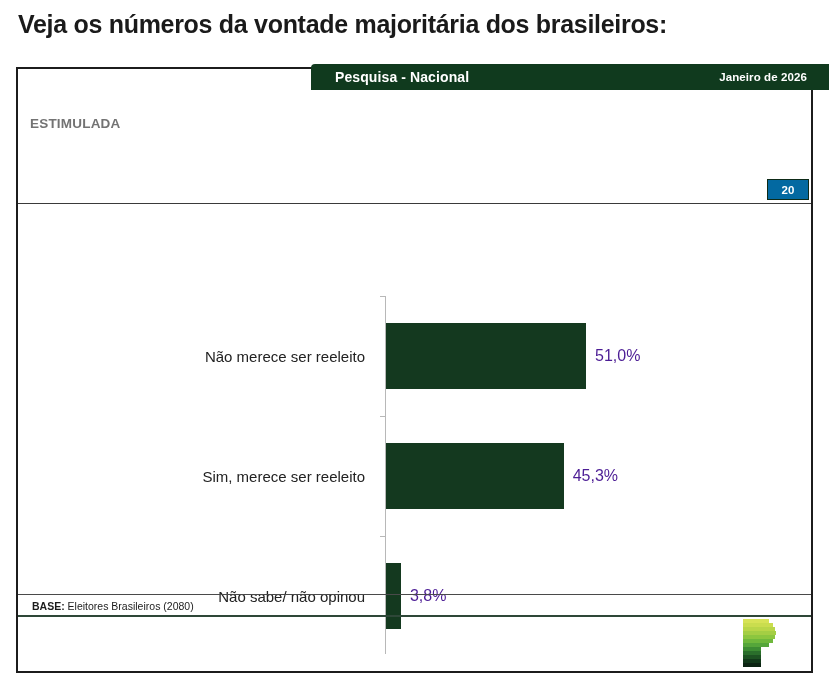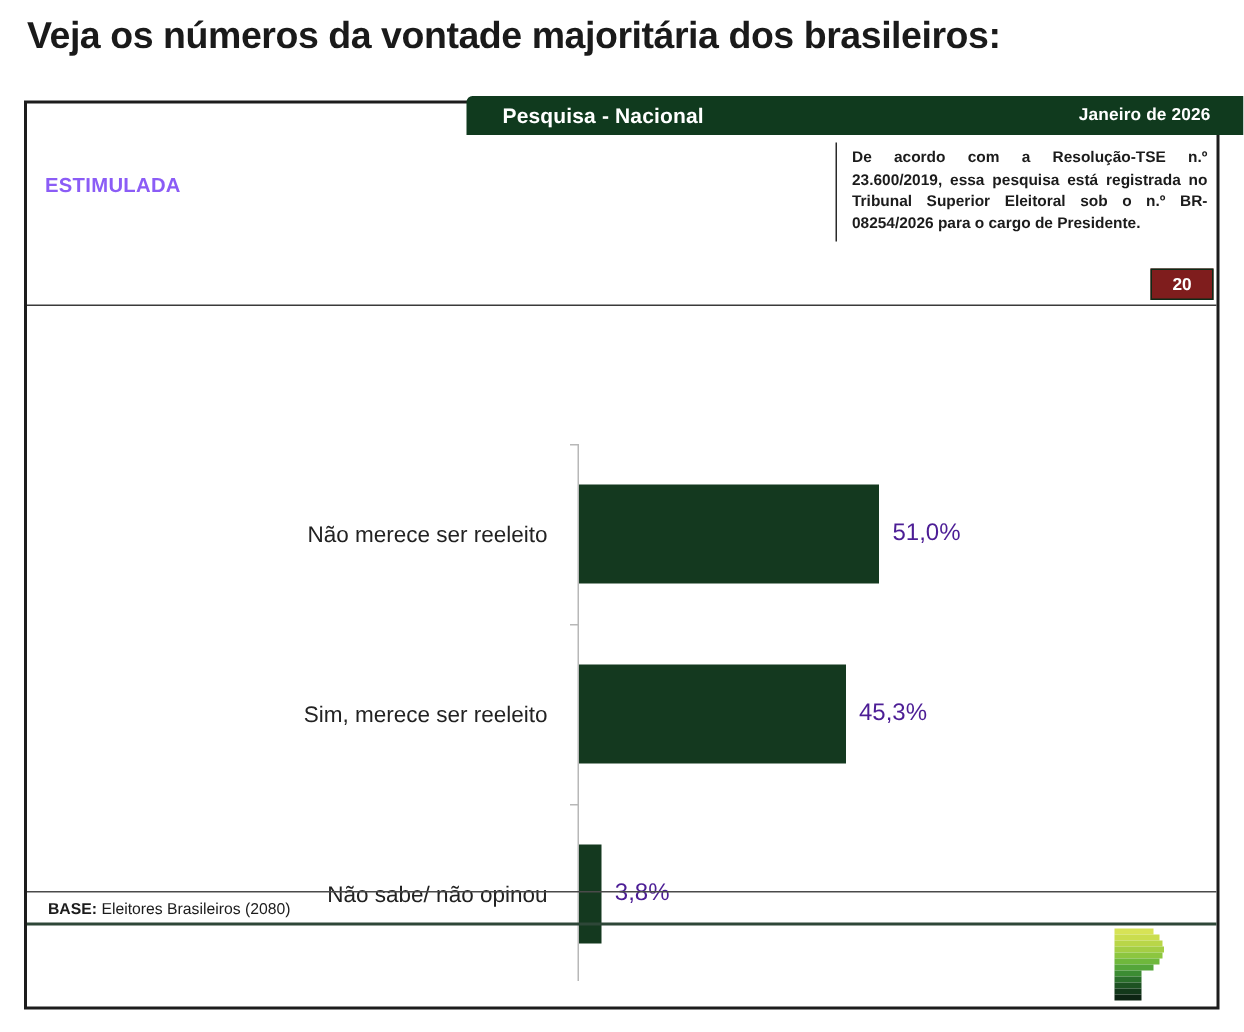--- a/index.html
+++ b/index.html
@@ -281,9 +281,6 @@
       <span class="topbar-date">Janeiro de 2026</span>
     </div>
 
-    <div class="tse-box">
-      <div class="tse-text">De acordo com a Resolução-TSE n.º 23.600/2019, essa pesquisa está registrada no Tribunal Superior Eleitoral sob o n.º BR-08254/2026 para o cargo de Presidente.</div>
-    </div>
 
     <div class="title-block">
       <div class="title-sub">ESTIMULADA</div>

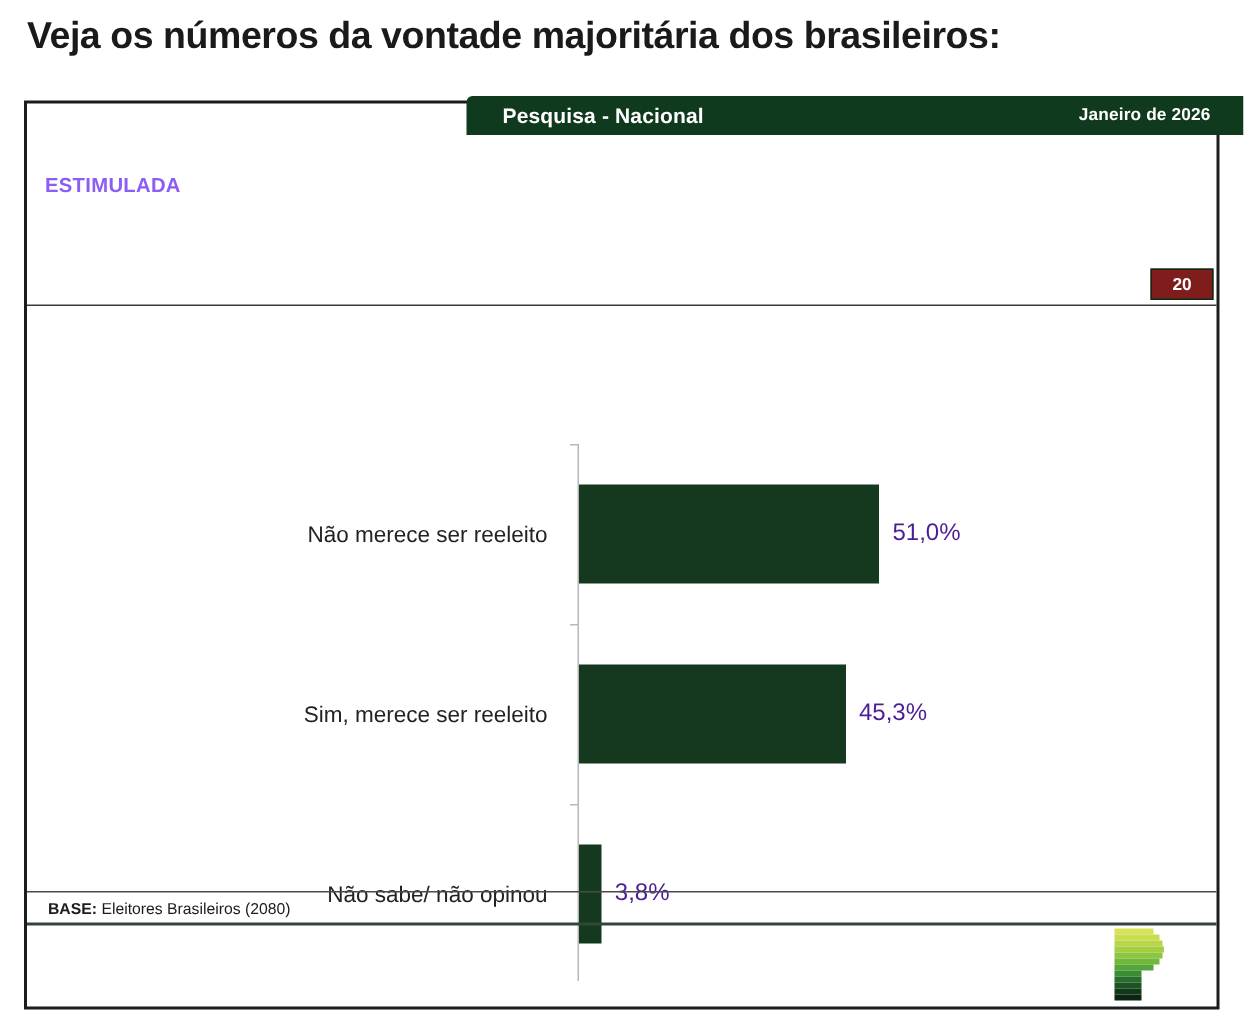--- a/index.html
+++ b/index.html
@@ -106,7 +106,7 @@
     margin-top: 2px;
     font-size: 13.5px;
     font-weight: bold;
-    color: #8b5cf6;
+    color: #737373;
     letter-spacing: 0.2px;
   }
 

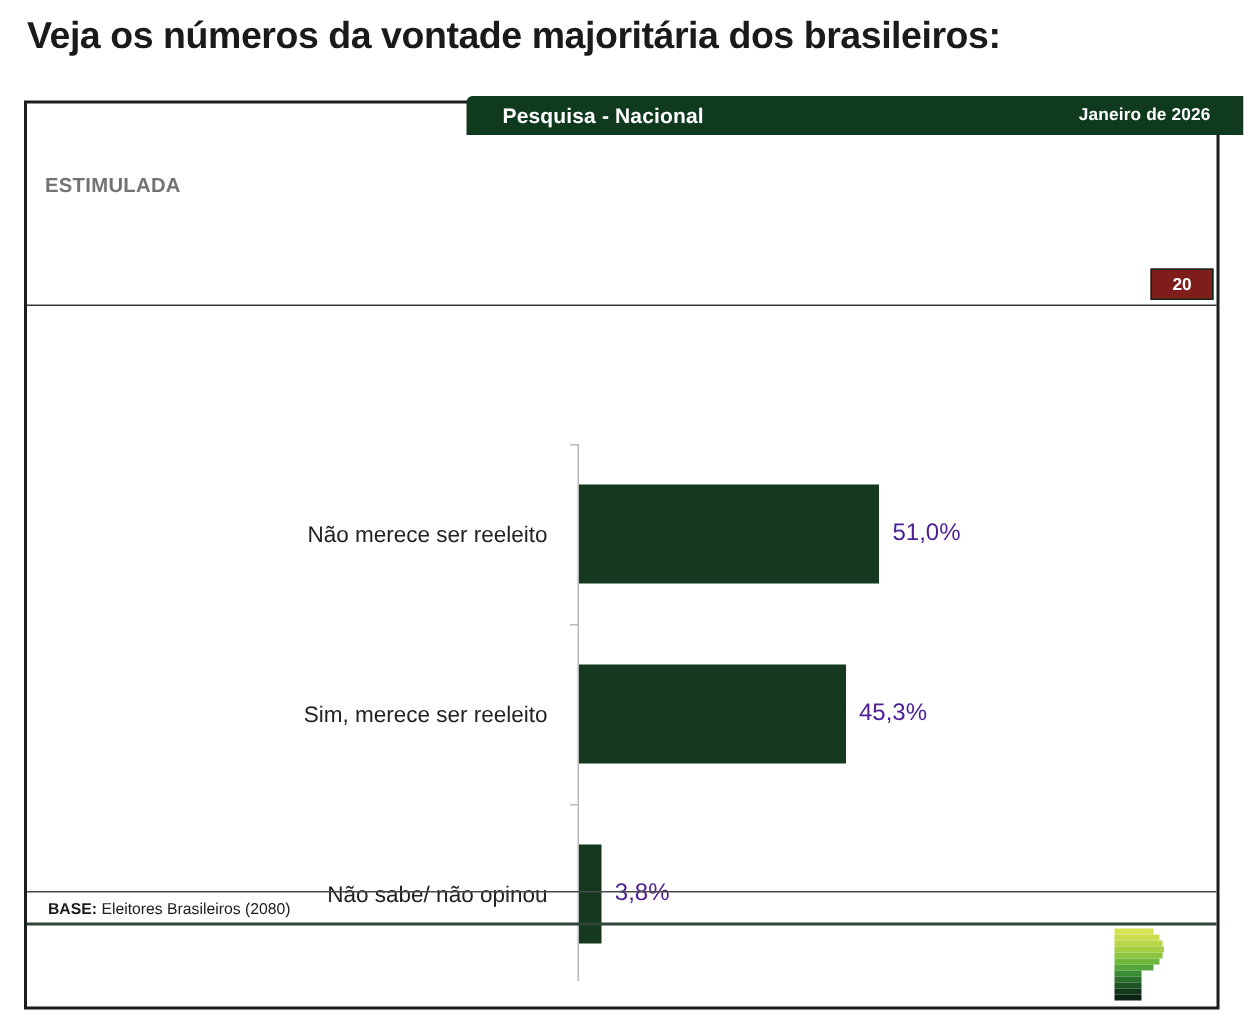--- a/index.html
+++ b/index.html
@@ -117,7 +117,7 @@
     top: 110px;
     width: 42px;
     height: 21px;
-    background: #7f1d1d;
+    background: #0369a1;
     border: 1px solid #0d2a17;
     color: #ffffff;
     font-size: 11.5px;

